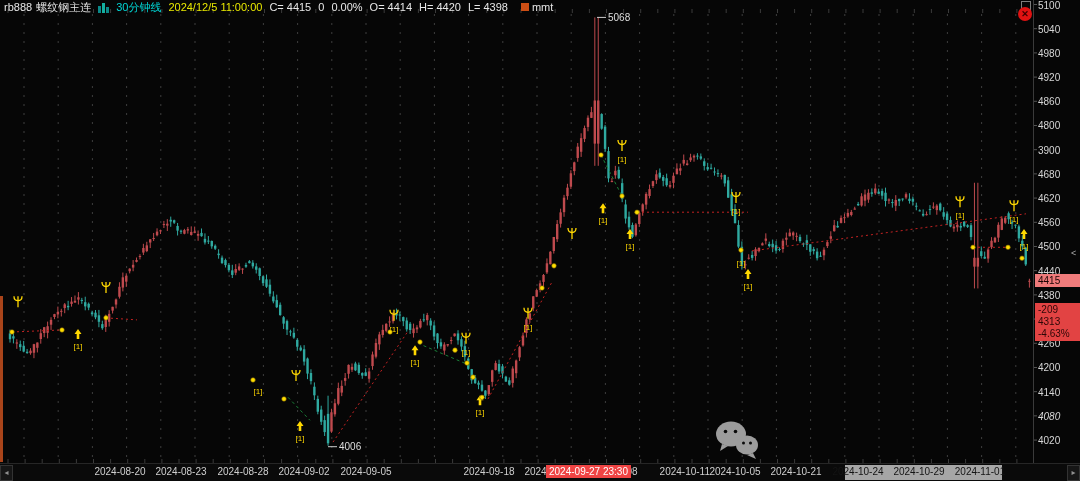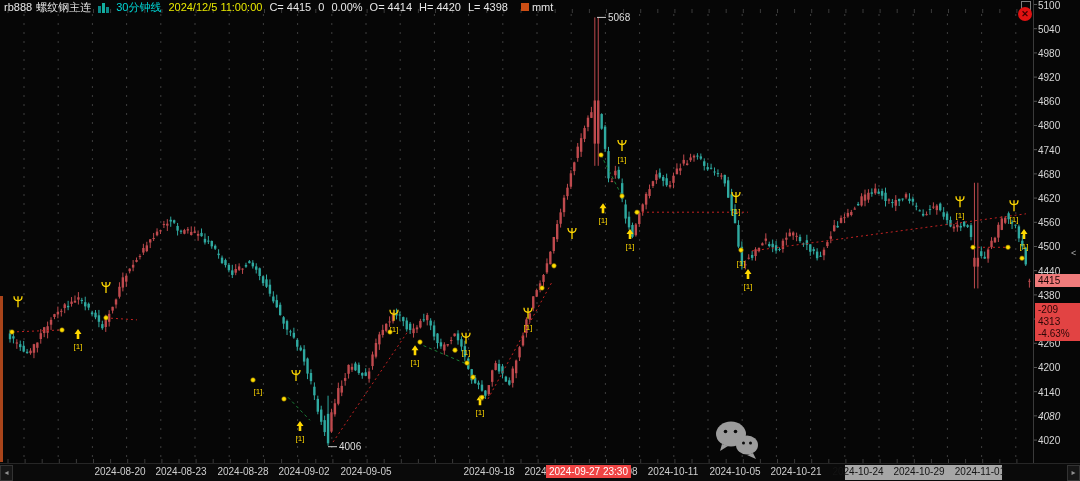--- a/index.html
+++ b/index.html
@@ -964,7 +964,7 @@
       <div class="ptick" style="top: 72.094px;">4920</div>
       <div class="ptick" style="top: 96.292px;">4860</div>
       <div class="ptick" style="top: 120.49px;">4800</div>
-      <div class="ptick" style="top: 144.688px;">4740</div>
+      <div class="ptick" style="top: 144.688px;">3900</div>
       <div class="ptick" style="top: 168.886px;">4680</div>
       <div class="ptick" style="top: 193.084px;">4620</div>
       <div class="ptick" style="top: 217.282px;">4560</div>

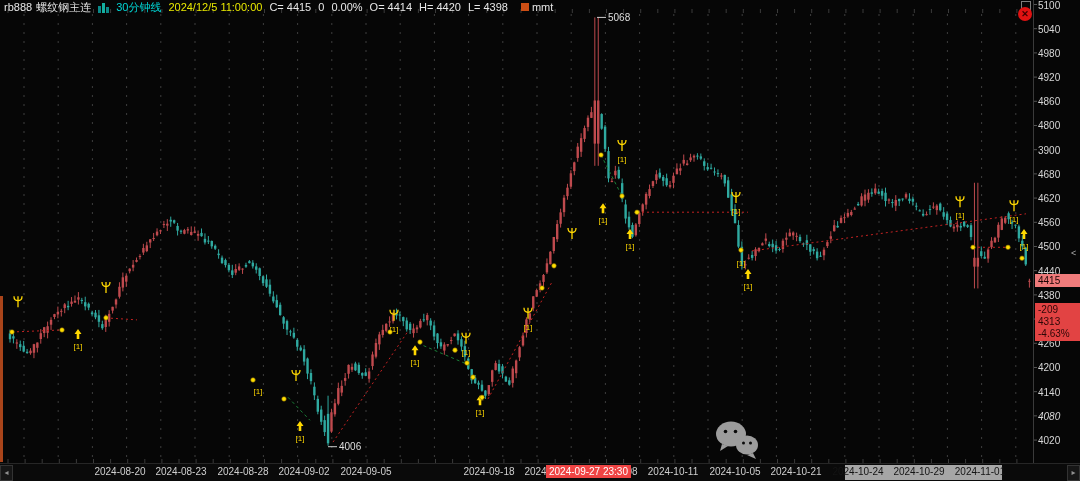--- a/index.html
+++ b/index.html
@@ -997,7 +997,7 @@
       <div class="dlabel" style="left: 452px;">2024-09-18</div>
       <div class="dlabel" style="left: 513px;">2024-09-23</div>
       <div class="dlabel" style="left: 575px;">2024-10-08</div>
-      <div class="dlabel" style="left: 636px;">2024-10-11</div>
+      <div class="dlabel" style="left: 636px; text-align: right;">2024-10-11</div>
       <div class="dlabel" style="left: 698px;">2024-10-05</div>
       <div class="dlabel" style="left: 759px;">2024-10-21</div>
       <div class="dlabel onthumb" style="left: 821px;">2024-10-24</div>

